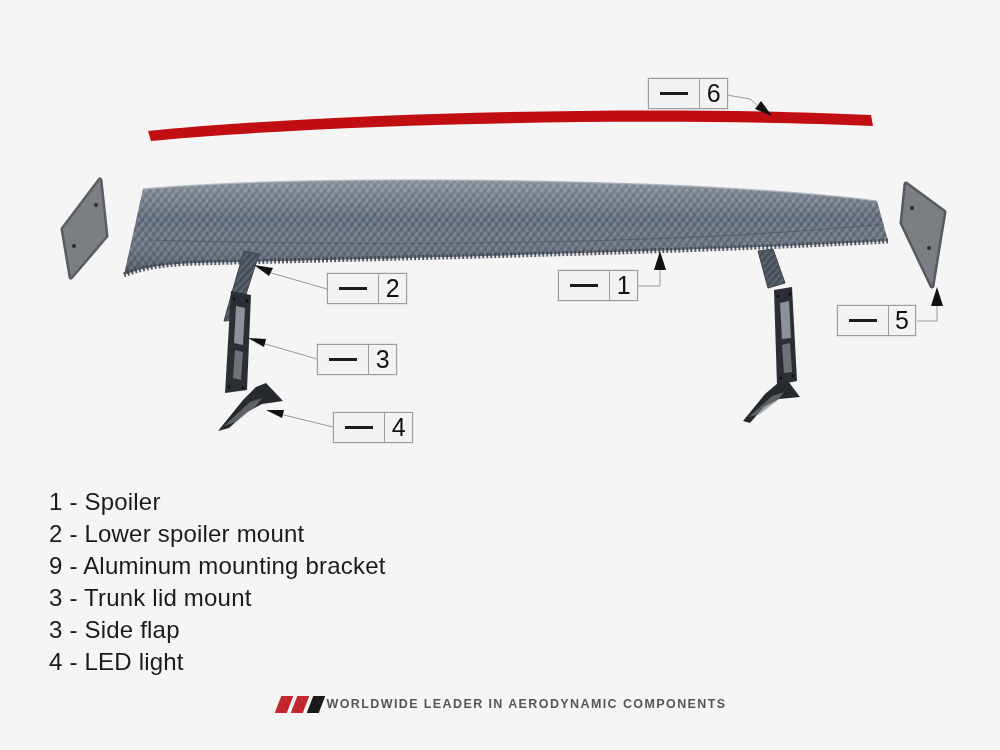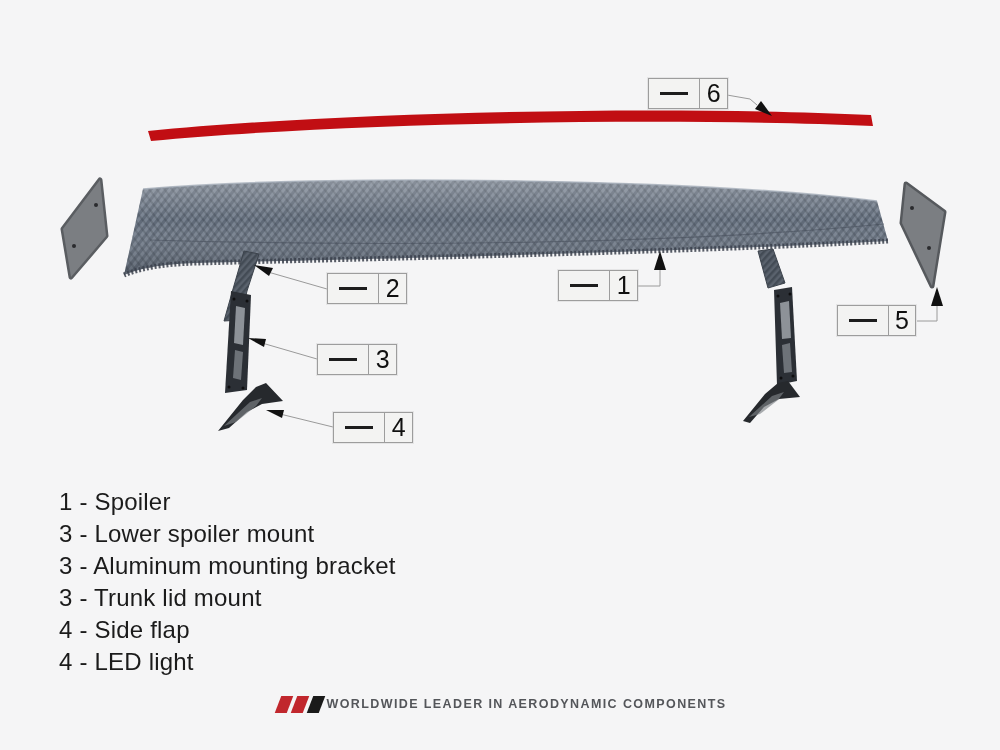--- a/index.html
+++ b/index.html
@@ -36,7 +36,7 @@
   .callout-6{left:648px;top:78px;}
 
   
-  .legend{position:absolute;left:59px;top:486px;}
+  .legend{position:absolute;left:49px;top:486px;}
   .legend-row{
     font-size:24px;color:#1b1b1b;line-height:32px;
     letter-spacing:.2px;white-space:nowrap;

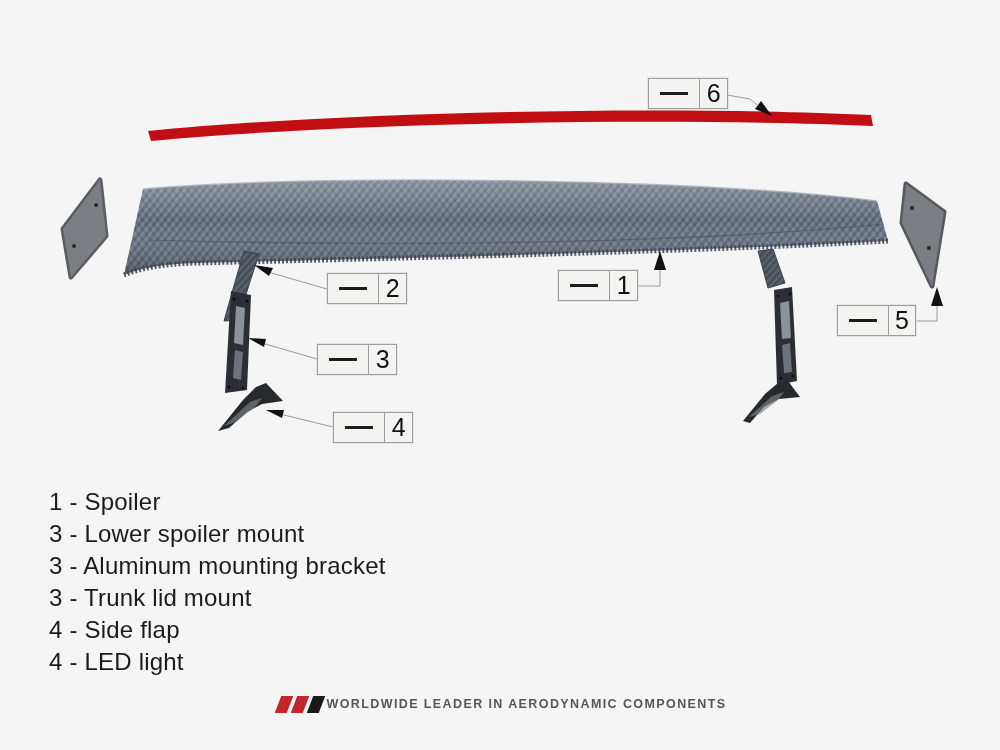--- a/index.html
+++ b/index.html
@@ -193,7 +193,7 @@
 
   <div class="legend">
     <div class="legend-row">1 - Spoiler</div>
-    <div class="legend-row">3 - Lower spoiler mount</div>
+    <div class="legend-row">2 - Lower spoiler mount</div>
     <div class="legend-row">3 - Aluminum mounting bracket</div>
     <div class="legend-row">3 - Trunk lid mount</div>
     <div class="legend-row">4 - Side flap</div>

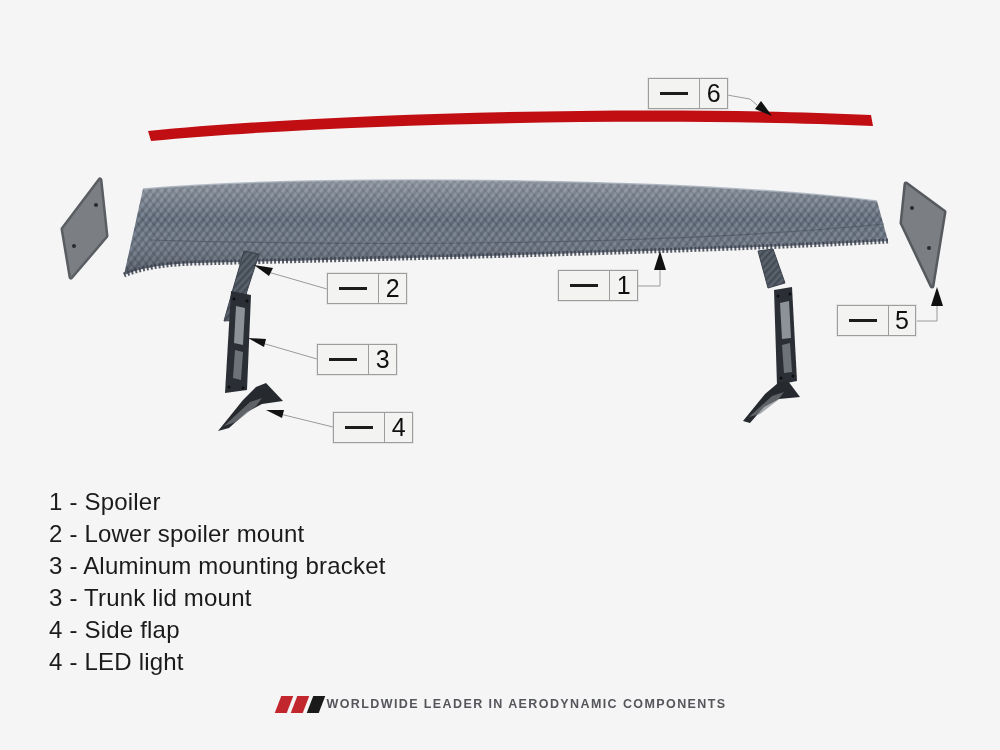--- a/index.html
+++ b/index.html
@@ -194,7 +194,7 @@
   <div class="legend">
     <div class="legend-row">1 - Spoiler</div>
     <div class="legend-row">2 - Lower spoiler mount</div>
-    <div class="legend-row">3 - Aluminum mounting bracket</div>
+    <div class="legend-row">9 - Aluminum mounting bracket</div>
     <div class="legend-row">3 - Trunk lid mount</div>
     <div class="legend-row">4 - Side flap</div>
     <div class="legend-row">4 - LED light</div>

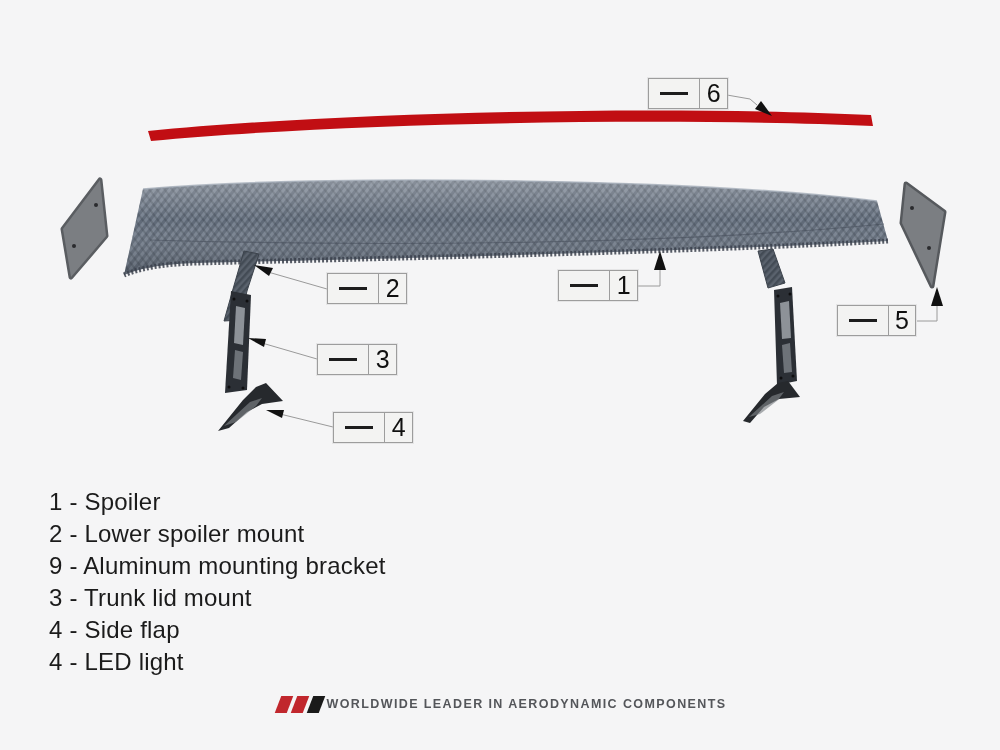--- a/index.html
+++ b/index.html
@@ -196,7 +196,7 @@
     <div class="legend-row">2 - Lower spoiler mount</div>
     <div class="legend-row">9 - Aluminum mounting bracket</div>
     <div class="legend-row">3 - Trunk lid mount</div>
-    <div class="legend-row">4 - Side flap</div>
+    <div class="legend-row">3 - Side flap</div>
     <div class="legend-row">4 - LED light</div>
   </div>
 

